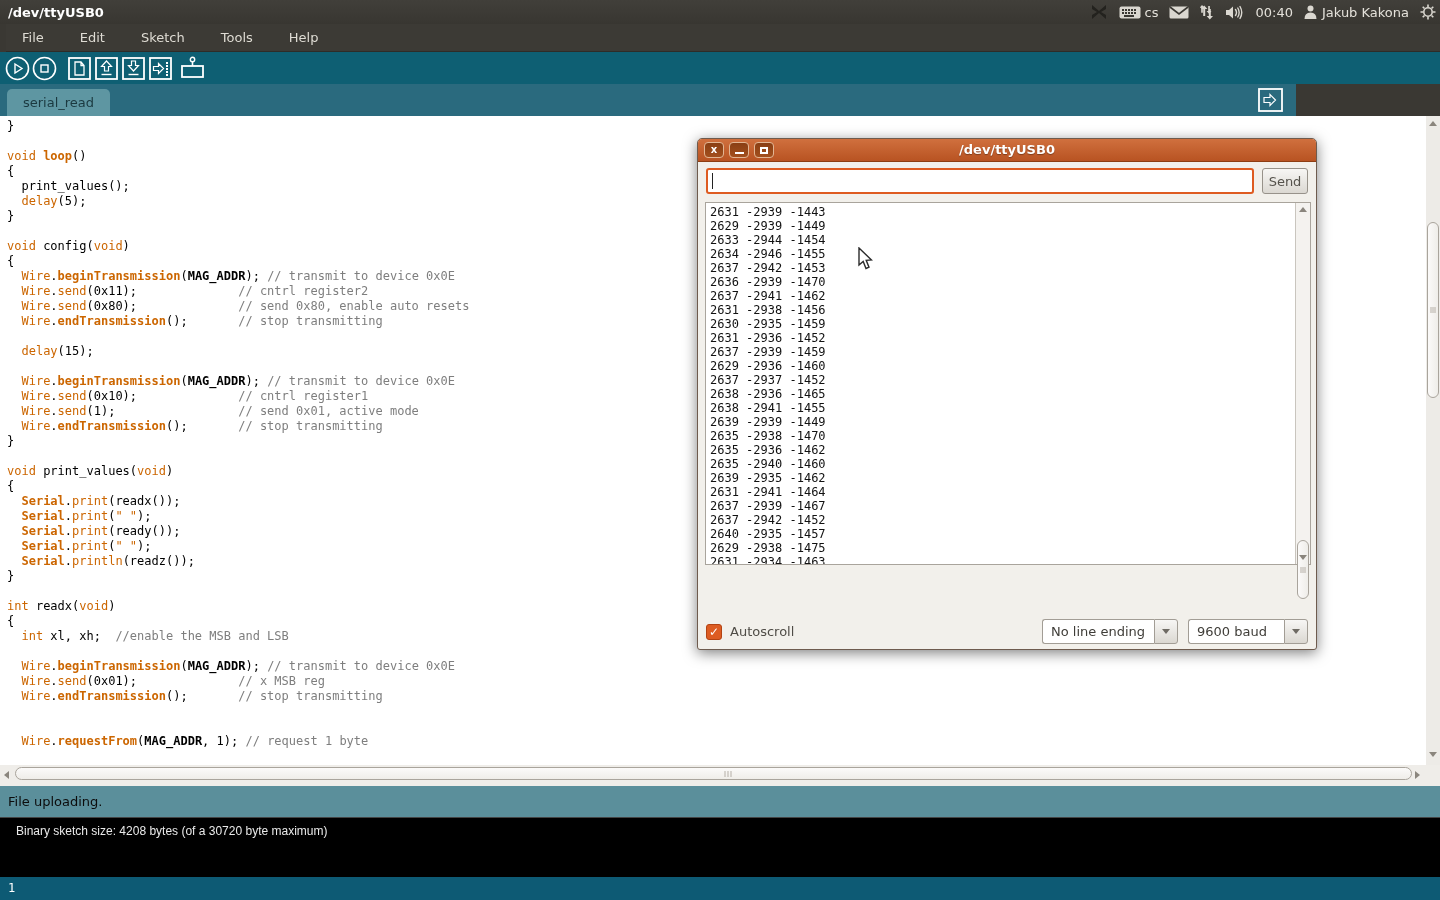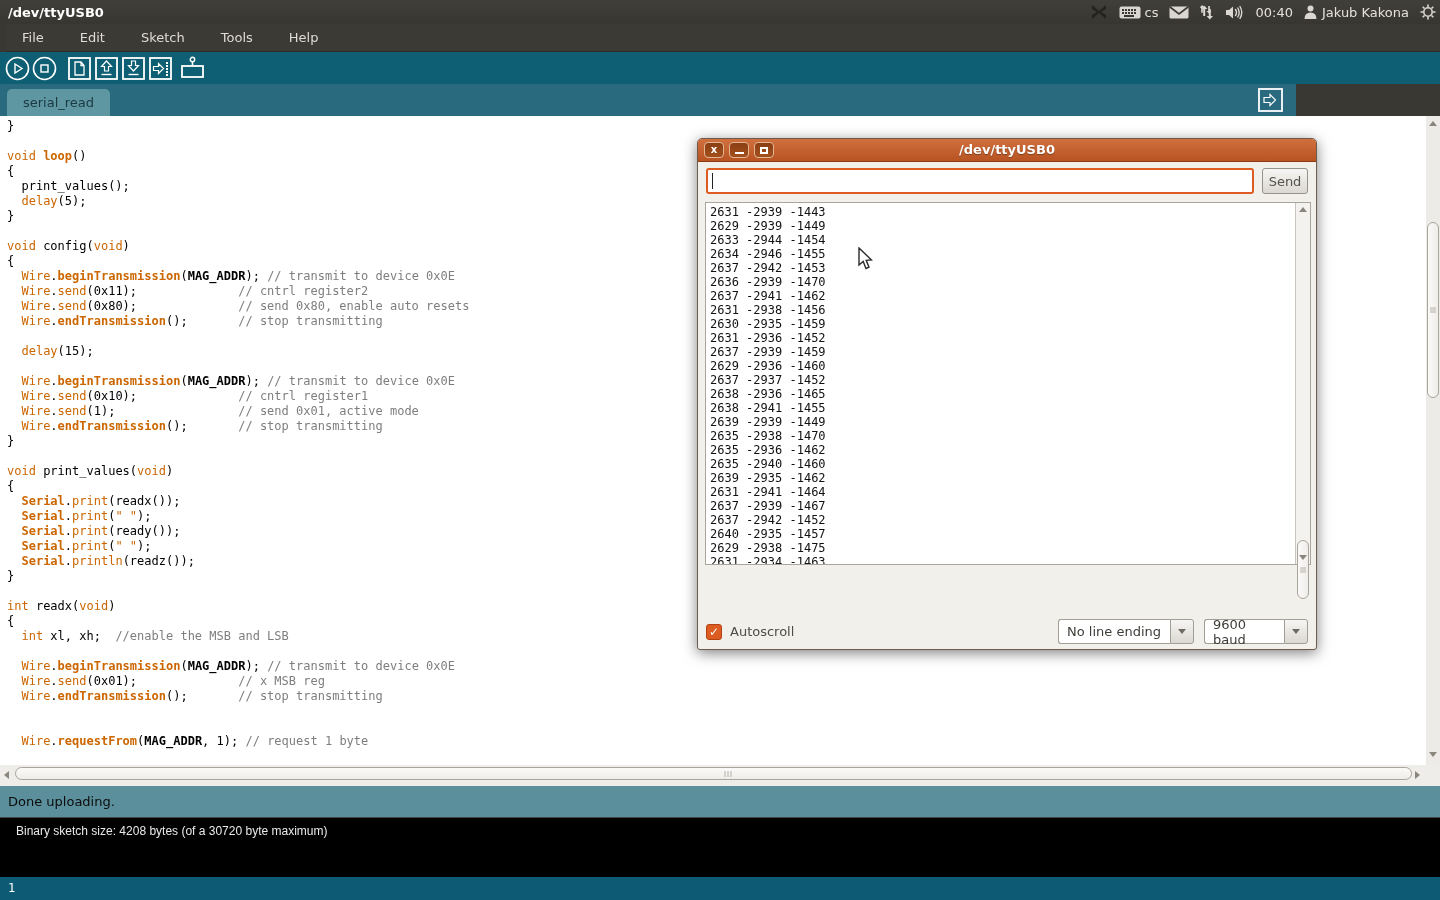--- a/index.html
+++ b/index.html
@@ -419,7 +419,7 @@
       </span>
       <span style="width:10px;"></span>
       <span class="combo">
-        <span class="combo-field" style="width:80px;">9600 baud</span>
+        <span class="combo-field" style="width:96px;">9600 baud</span>
         <span class="combo-btn">
             <span class="combo-arr"></span>
           </span>

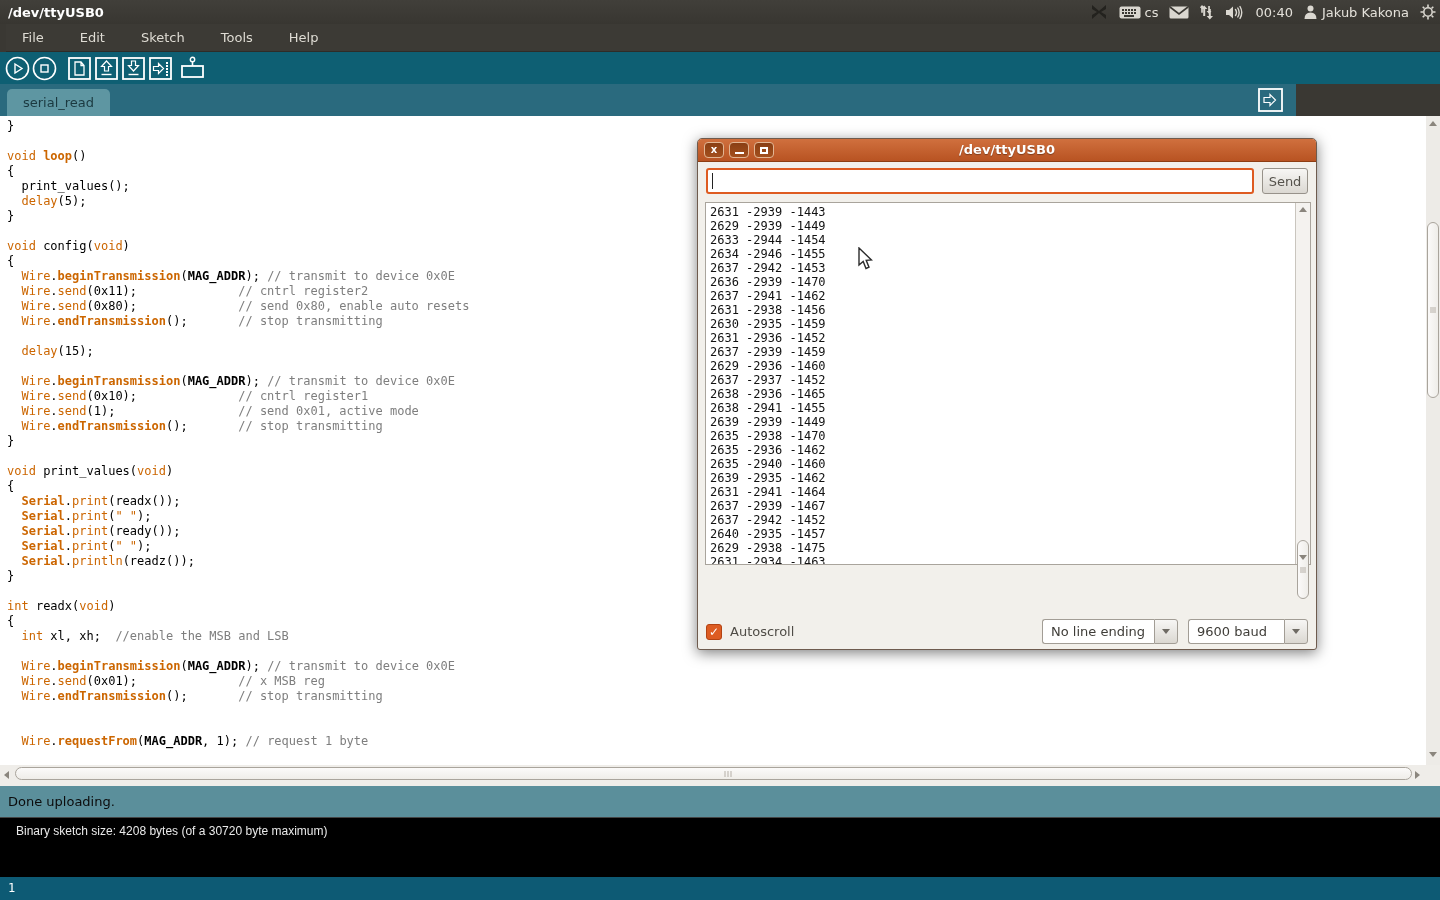--- a/index.html
+++ b/index.html
@@ -331,7 +331,7 @@
   </div>
 
   <div class="statusbar">
-    <span class="status-text">Done uploading.</span>
+    <span class="status-text">File uploading.</span>
   </div>
   <div class="console">
     <div class="console-text">Binary sketch size: 4208 bytes (of a 30720 byte maximum)</div>

